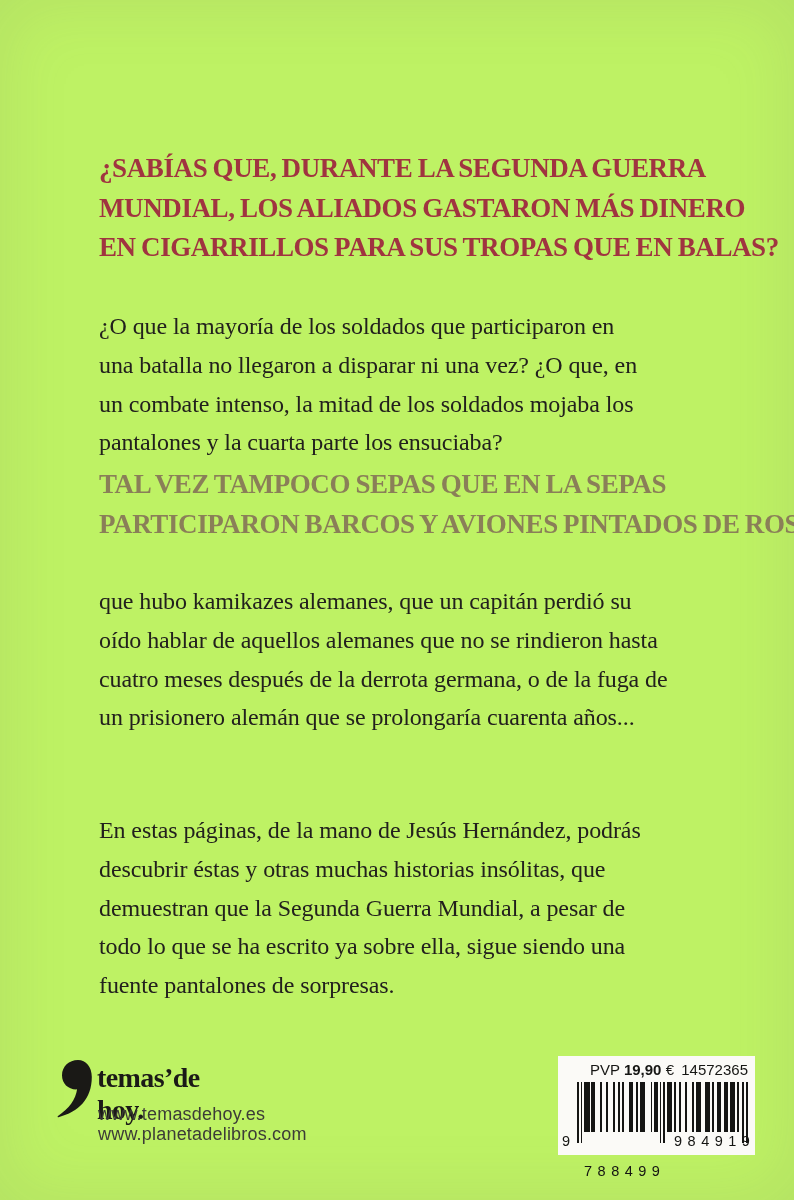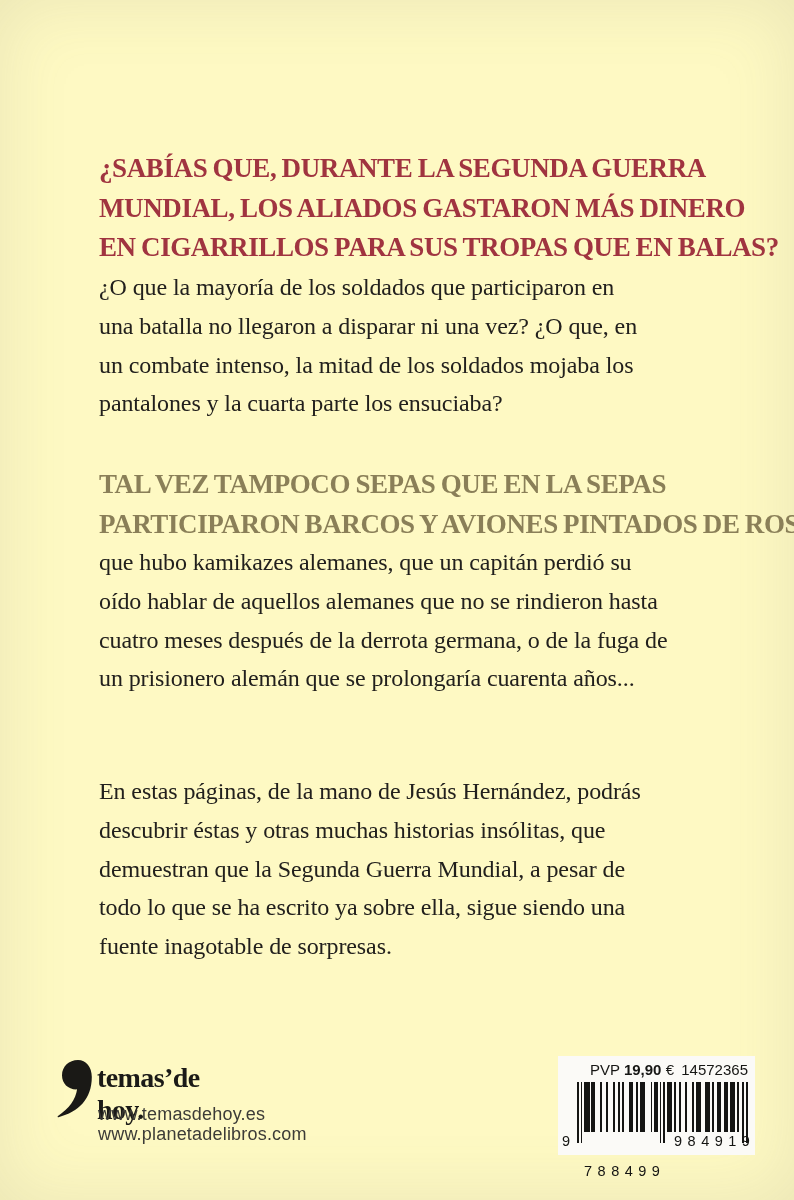--- a/index.html
+++ b/index.html
@@ -7,7 +7,7 @@
     position:relative;
     width:794px;height:1200px;
     margin:0 auto;
-    background:#fef9c3;
+    background:#bef264;
     box-shadow:inset 0 0 70px rgba(110,110,100,0.14);
     overflow:hidden;
     font-family:"Liberation Serif","DejaVu Serif",serif;

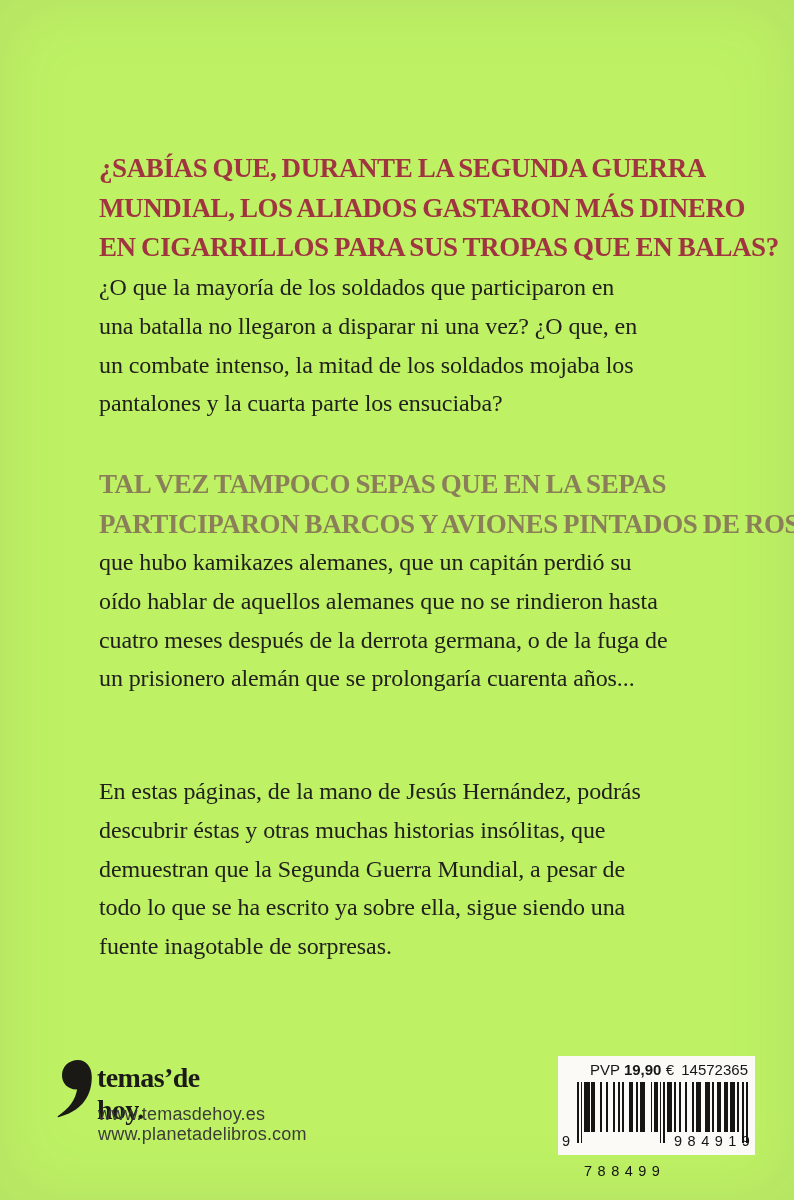--- a/index.html
+++ b/index.html
@@ -16,7 +16,7 @@
   .headline{font-weight:700;font-size:27px;line-height:39.5px;letter-spacing:-0.4px;word-spacing:-1px;}
   .headline.red{top:149px;color:#a03440;}
   .headline.olive{top:465px;color:#8a7f58;}
-  .para{font-size:24px;line-height:38.8px;color:#22201d;letter-spacing:-0.1px;}
+  .para{font-size:24px;line-height:38.8px;color:#22201d;letter-spacing:-0.1px;margin-top:39px;}
   .para.p1{top:268px;}
   .para.p2{top:543px;}
   .para.p3{top:772px;}

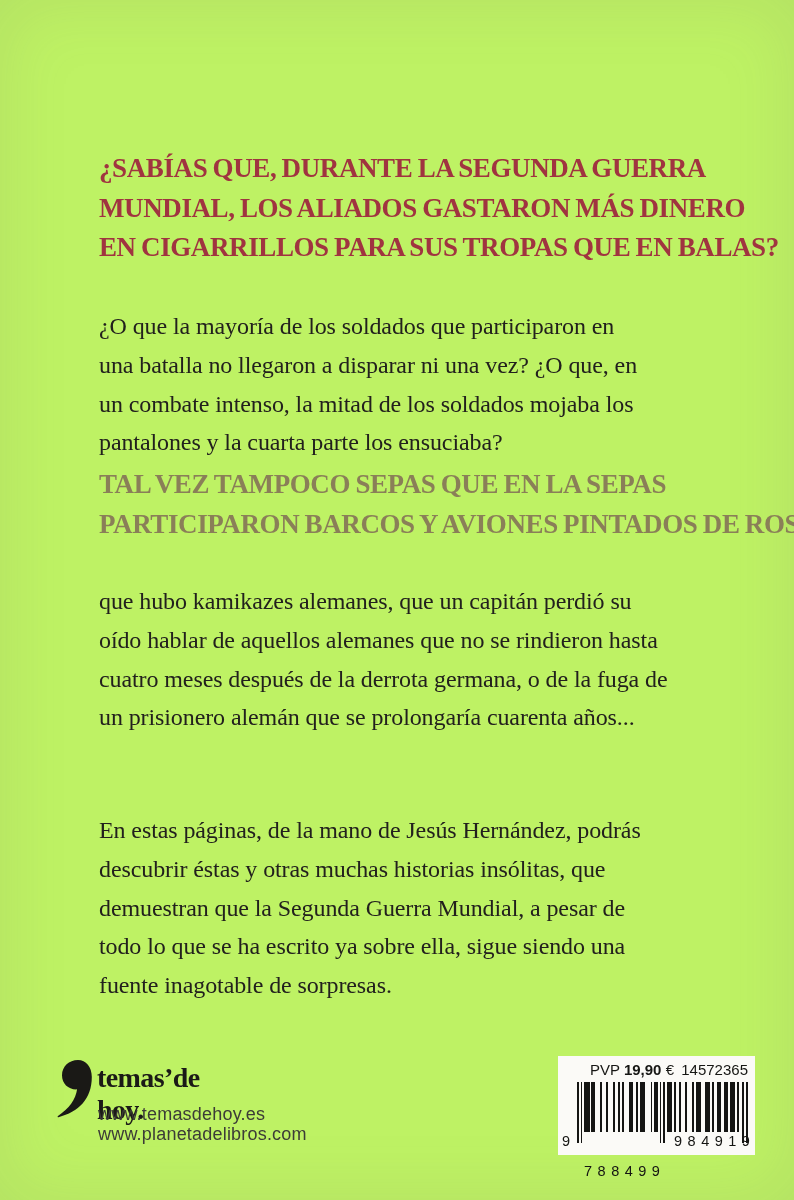--- a/index.html
+++ b/index.html
@@ -93,7 +93,7 @@
       <div class="tline">descubrir éstas y otras muchas historias insólitas, que</div>
       <div class="tline">demuestran que la Segunda Guerra Mundial, a pesar de</div>
       <div class="tline">todo lo que se ha escrito ya sobre ella, sigue siendo una</div>
-      <div class="tline">fuente inagotable de sorpresas.</div>
+      <div class="tline">fuente pantalones de sorpresas.</div>
     </div>
 
   <div class="publisher">

